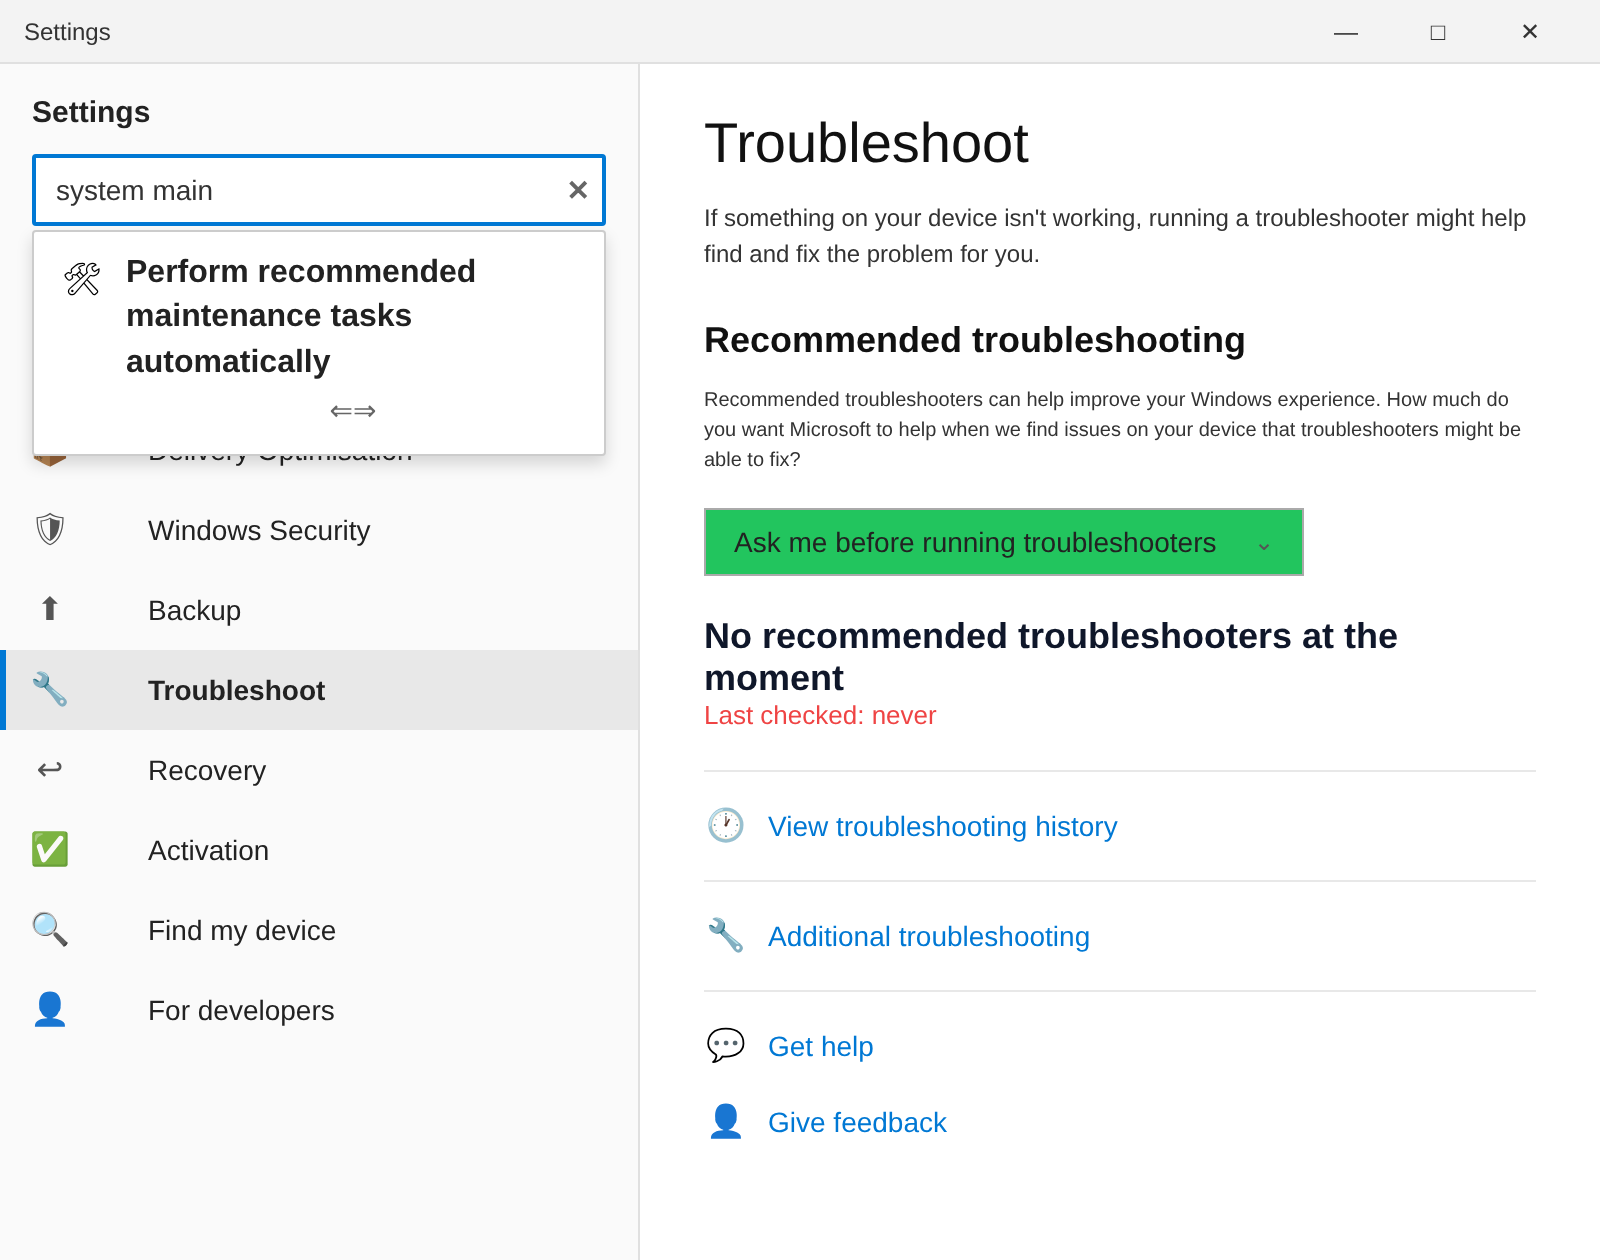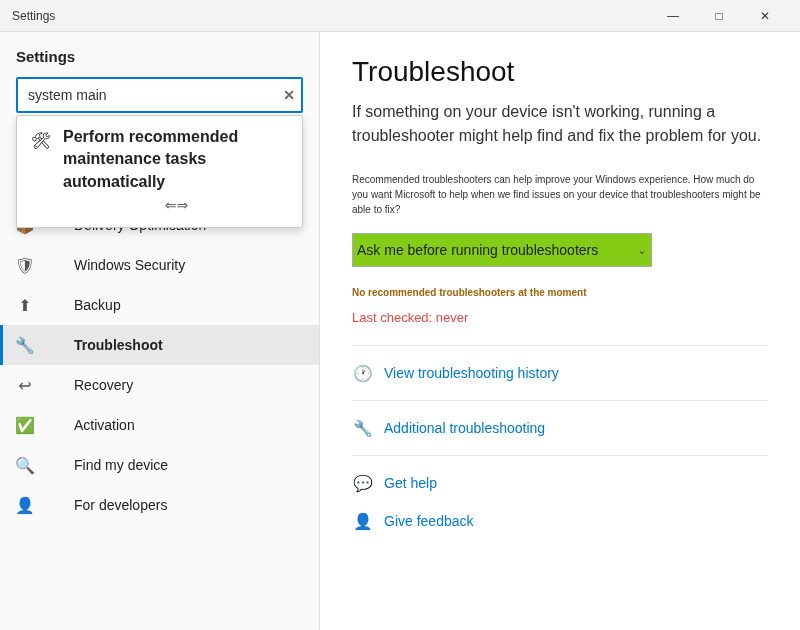--- a/index.html
+++ b/index.html
@@ -187,7 +187,7 @@
       margin-bottom: 12px;
     }
     .content-subtitle {
-      font-size: 16px;
+      font-size: 12px;
       color: #333;
       margin-bottom: 24px;
       line-height: 1.5;

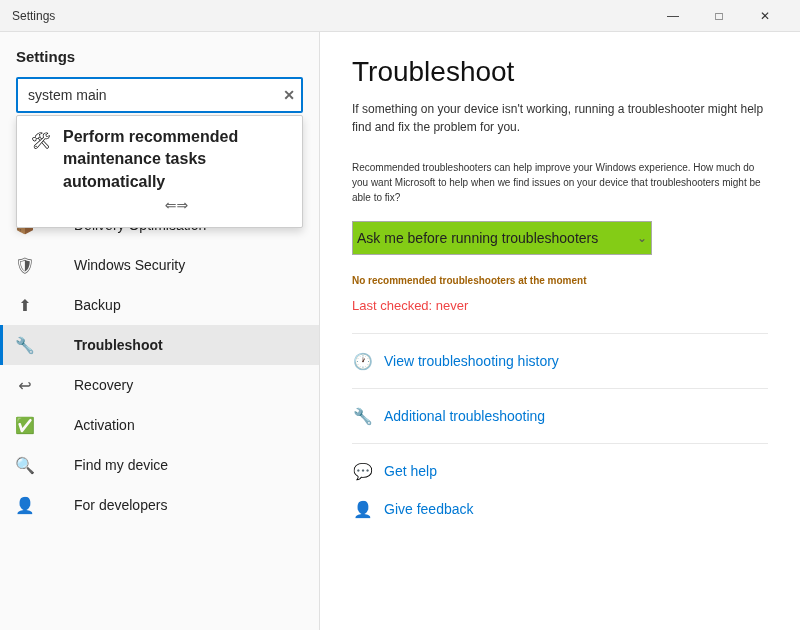--- a/index.html
+++ b/index.html
@@ -336,6 +336,7 @@
     <div class="content-title">Troubleshoot</div>
     <div class="content-subtitle">If something on your device isn't working, running a troubleshooter might help find and fix the problem for you.</div>
 
+    <div class="section-title">Recommended troubleshooting</div>
     <div class="section-desc">Recommended troubleshooters can help improve your Windows experience. How much do you want Microsoft to help when we find issues on your device that troubleshooters might be able to fix?</div>
 
     <div class="dropdown-select">

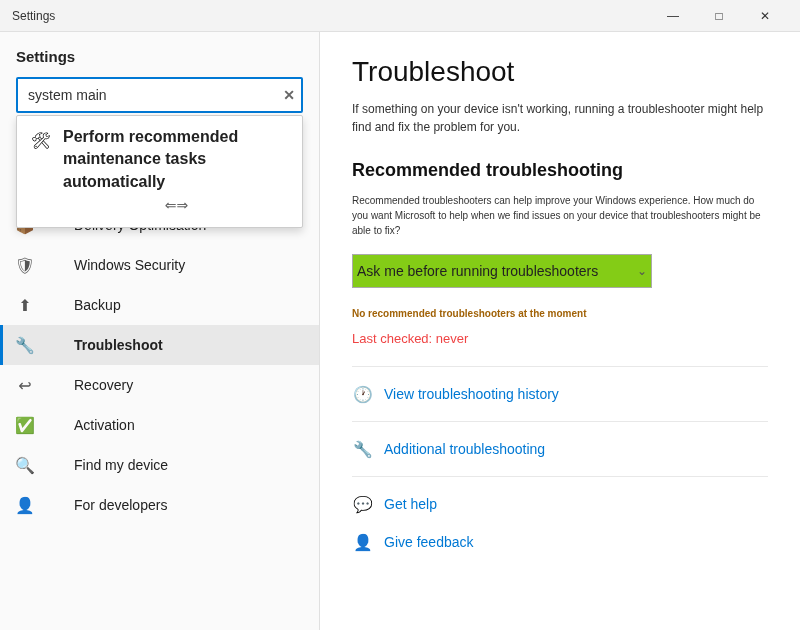--- a/index.html
+++ b/index.html
@@ -209,11 +209,11 @@
       align-items: center;
       justify-content: space-between;
       border: 1px solid #aaa;
-      padding: 8px 4px;
+      padding: 8px 14px;
       min-width: 280px;
       max-width: 300px;
       cursor: pointer;
-      background: #84cc16;
+      background: #22c55e;
       font-size: 14px;
       color: #222;
       margin-bottom: 20px;

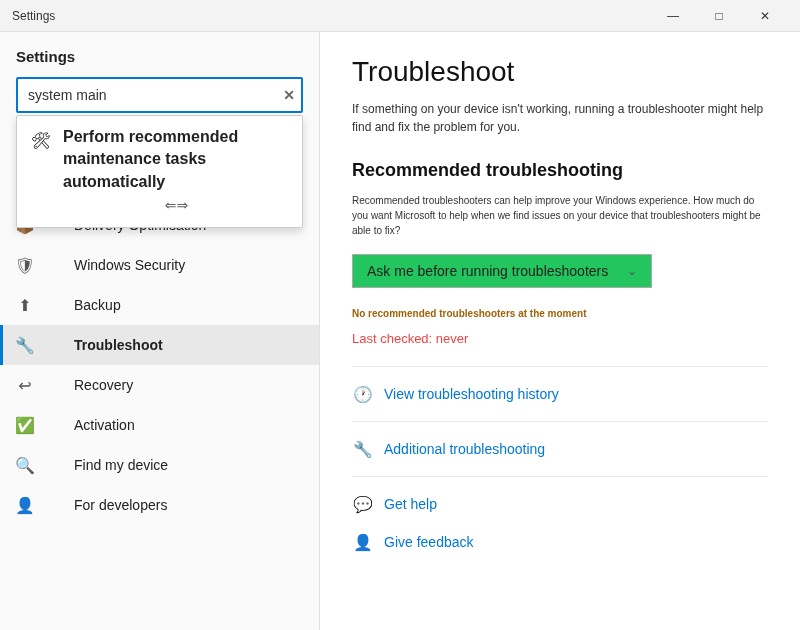--- a/index.html
+++ b/index.html
@@ -220,10 +220,10 @@
     }
     .dropdown-chevron { font-size: 12px; color: #555; }
     .no-troubleshooters {
-      font-size: 10px;
-      color: #a16207;
-      font-weight: 600;
-      margin-bottom: 12px;
+      font-size: 18px;
+      color: #0f172a;
+      font-weight: 600;
+      margin-bottom: 0;
     }
     .last-checked {
       font-size: 13px;

